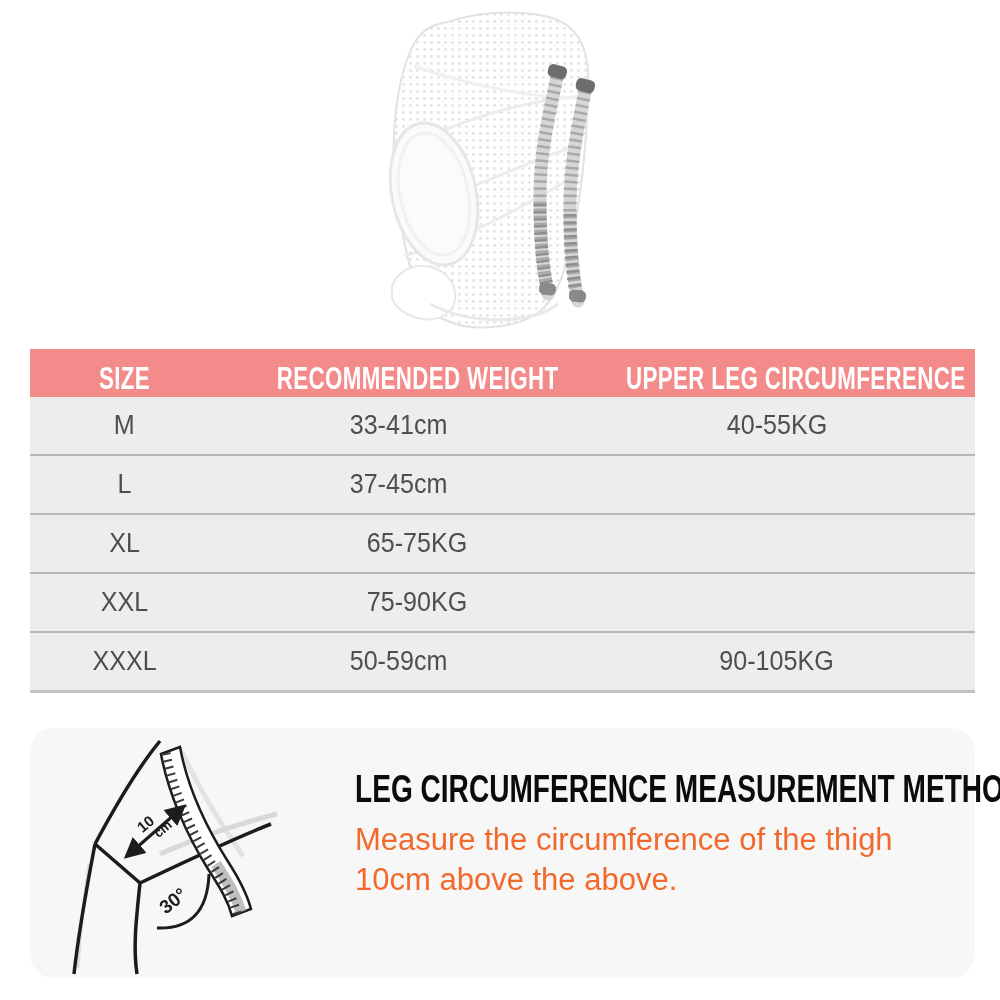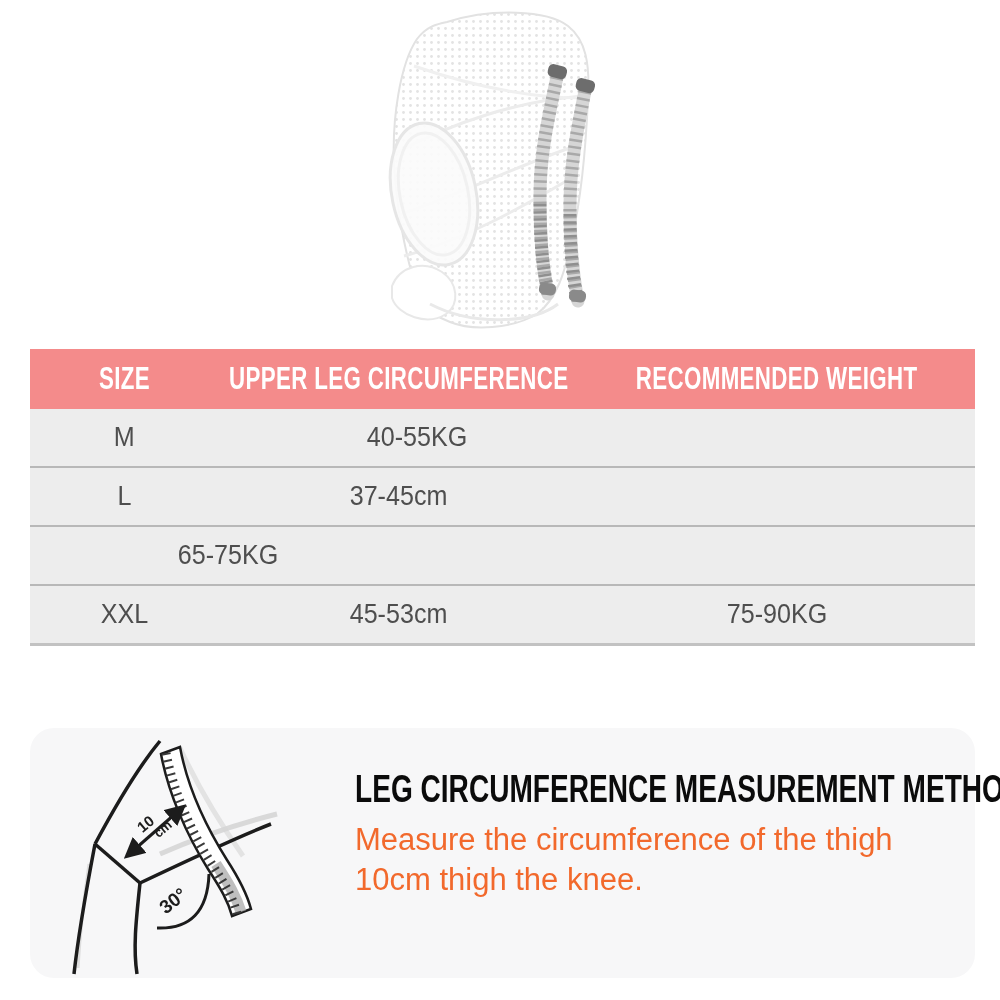--- a/index.html
+++ b/index.html
@@ -27,8 +27,8 @@
     border-bottom:3px solid var(--table-bottom);
   }
   .thead{
-    height:60px;background:var(--header-pink);
-    display:flex;align-items:center;
+    height:48px;background:var(--header-pink);
+    display:flex;align-items:flex-end;
   }
   .th{display:flex;align-items:center;justify-content:center;
     color:#ffffff;font-weight:bold;font-size:31px;}

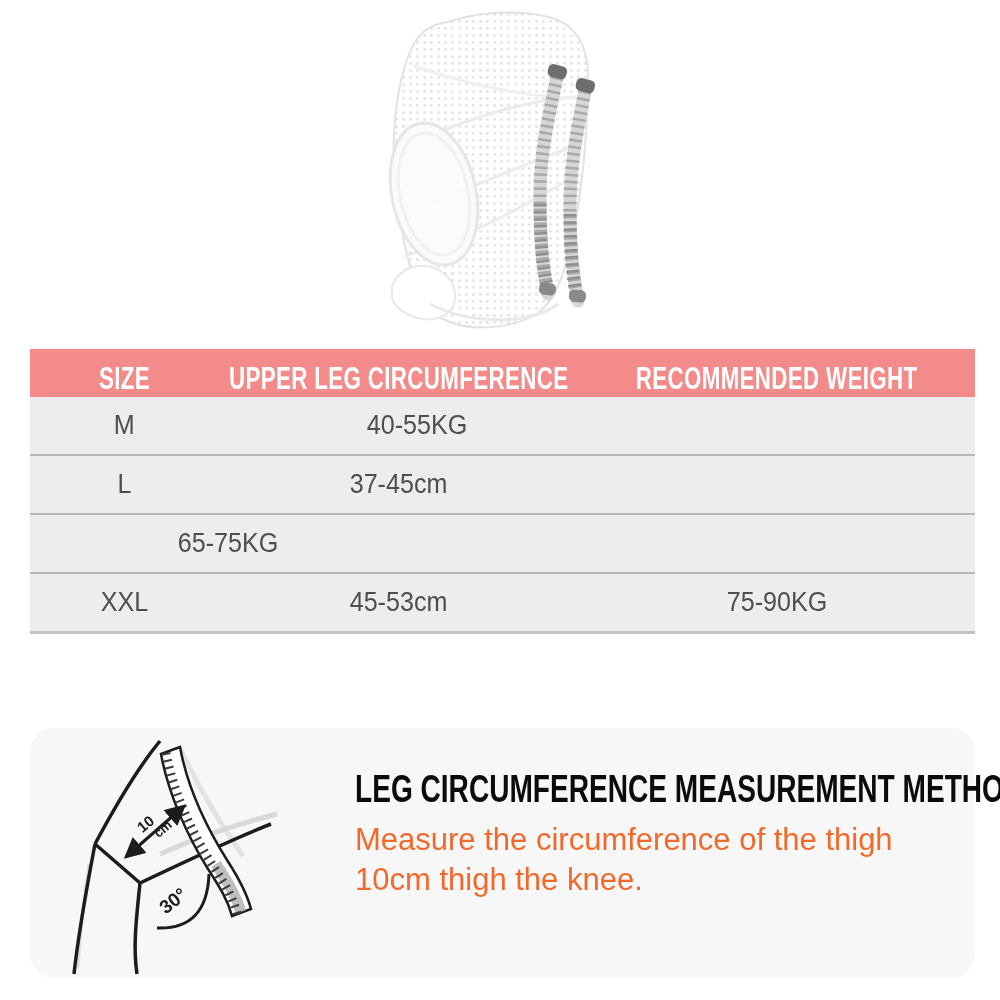--- a/index.html
+++ b/index.html
@@ -117,11 +117,11 @@
       <div class="th c1">
           <span class="condensed">SIZE</span>
         </div>
+      <div class="th c3">
+          <span class="condensed">RECOMMENDED WEIGHT</span>
+        </div>
       <div class="th c2">
           <span class="condensed">UPPER LEG CIRCUMFERENCE</span>
-        </div>
-      <div class="th c3">
-          <span class="condensed">RECOMMENDED WEIGHT</span>
         </div>
     </div>
     <div class="trow">

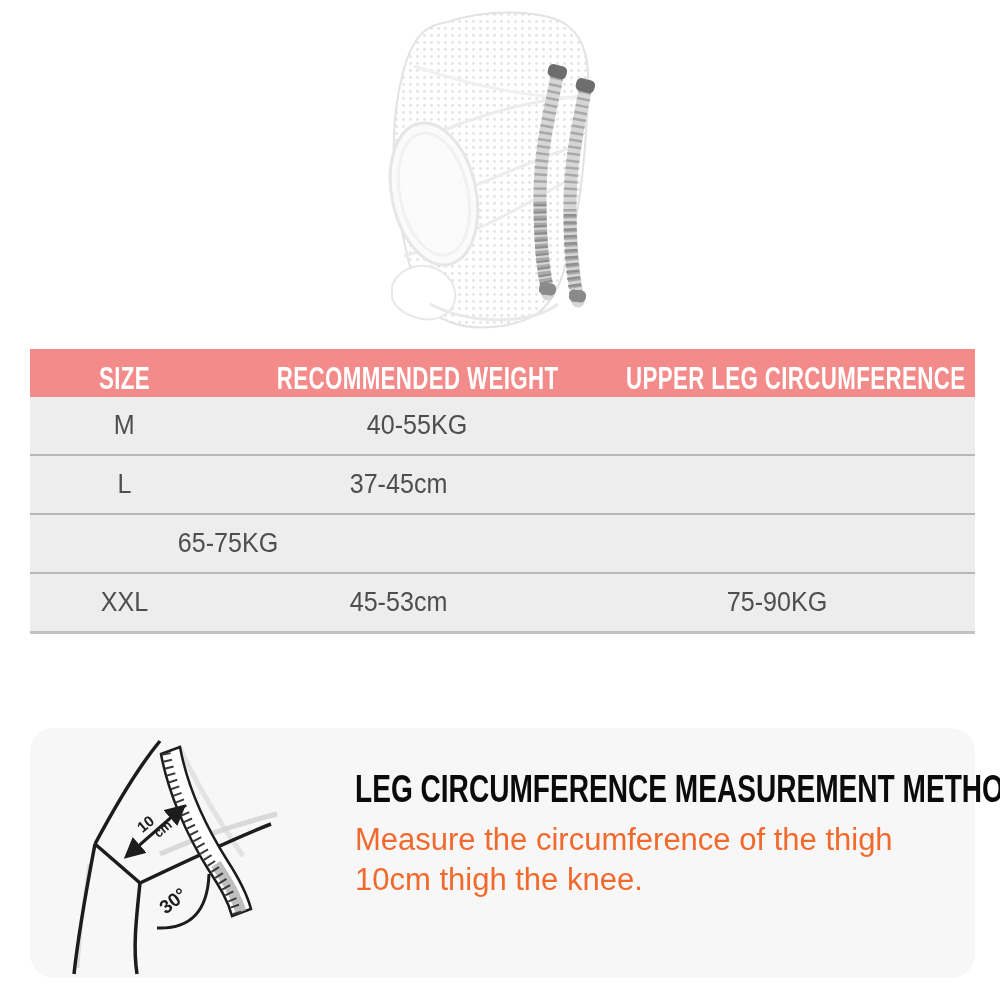--- a/index.html
+++ b/index.html
@@ -128,6 +128,9 @@
       <div class="td c1">
           <span class="semi-condensed">M</span>
         </div>
+      <div class="td c2">
+          <span class="semi-condensed">33-41cm</span>
+        </div>
       <div class="td c3">
           <span class="semi-condensed">40-55KG</span>
         </div>

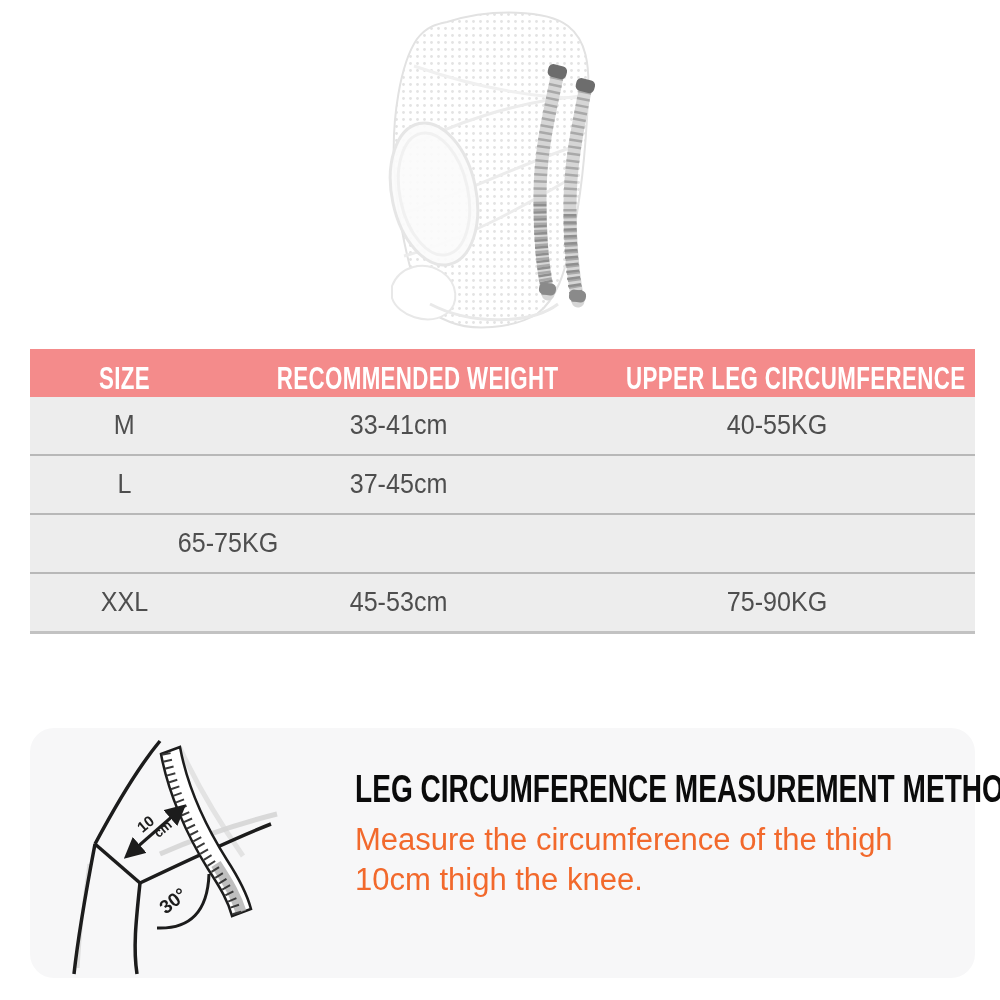--- a/index.html
+++ b/index.html
@@ -144,6 +144,9 @@
         </div>
     </div>
     <div class="trow">
+      <div class="td c1">
+          <span class="semi-condensed">XL</span>
+        </div>
       <div class="td c3">
           <span class="semi-condensed">65-75KG</span>
         </div>

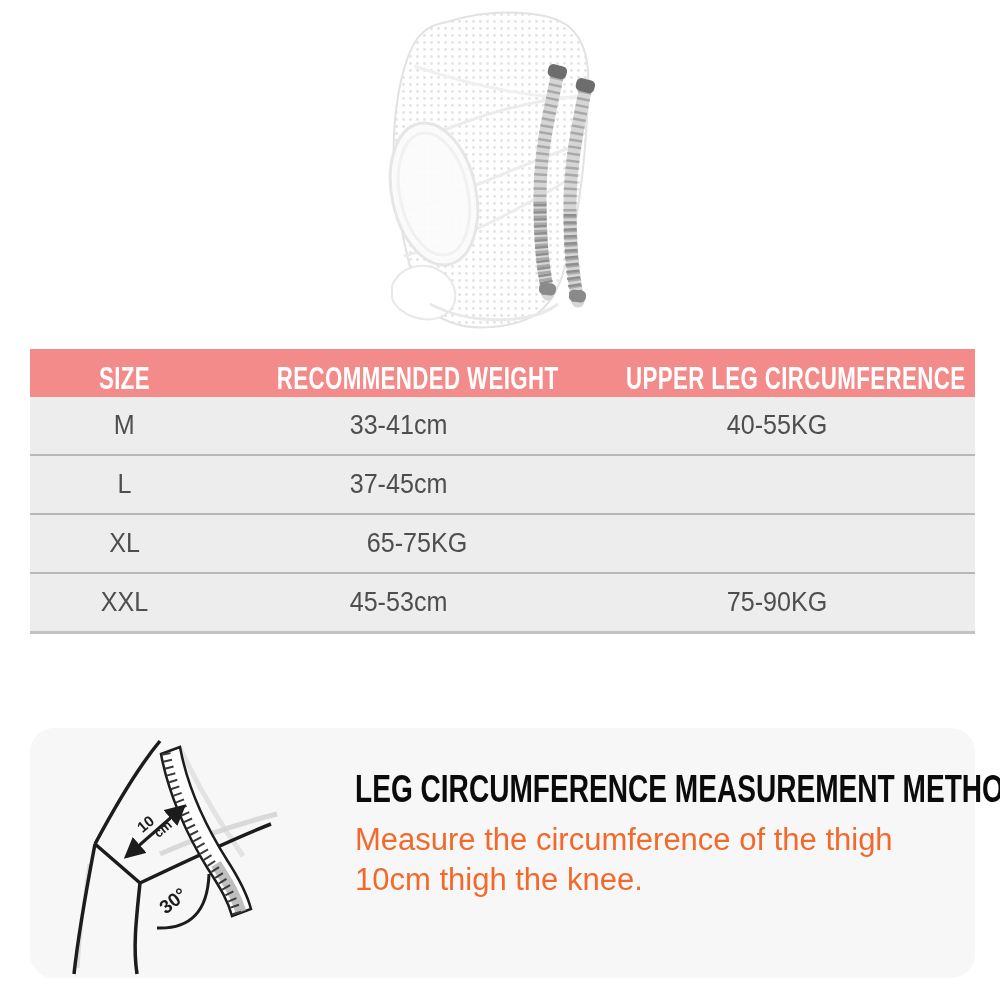--- a/index.html
+++ b/index.html
@@ -155,9 +155,6 @@
       <div class="td c1">
           <span class="semi-condensed">XXL</span>
         </div>
-      <div class="td c2">
-          <span class="semi-condensed">45-53cm</span>
-        </div>
       <div class="td c3">
           <span class="semi-condensed">75-90KG</span>
         </div>

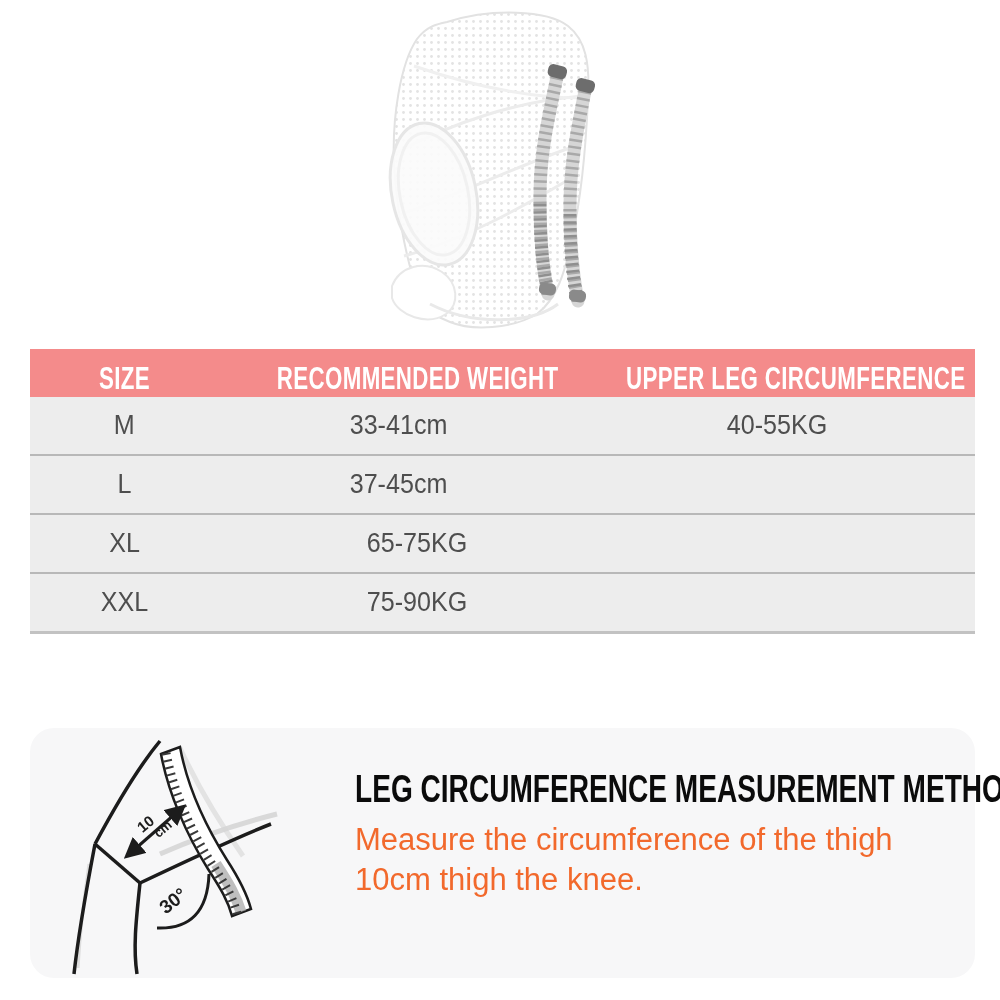--- a/index.html
+++ b/index.html
@@ -159,6 +159,17 @@
           <span class="semi-condensed">75-90KG</span>
         </div>
     </div>
+    <div class="trow">
+      <div class="td c1">
+          <span class="semi-condensed">XXXL</span>
+        </div>
+      <div class="td c2">
+          <span class="semi-condensed">50-59cm</span>
+        </div>
+      <div class="td c3">
+          <span class="semi-condensed">90-105KG</span>
+        </div>
+    </div>
   </div>
 
   <div class="guide-card">

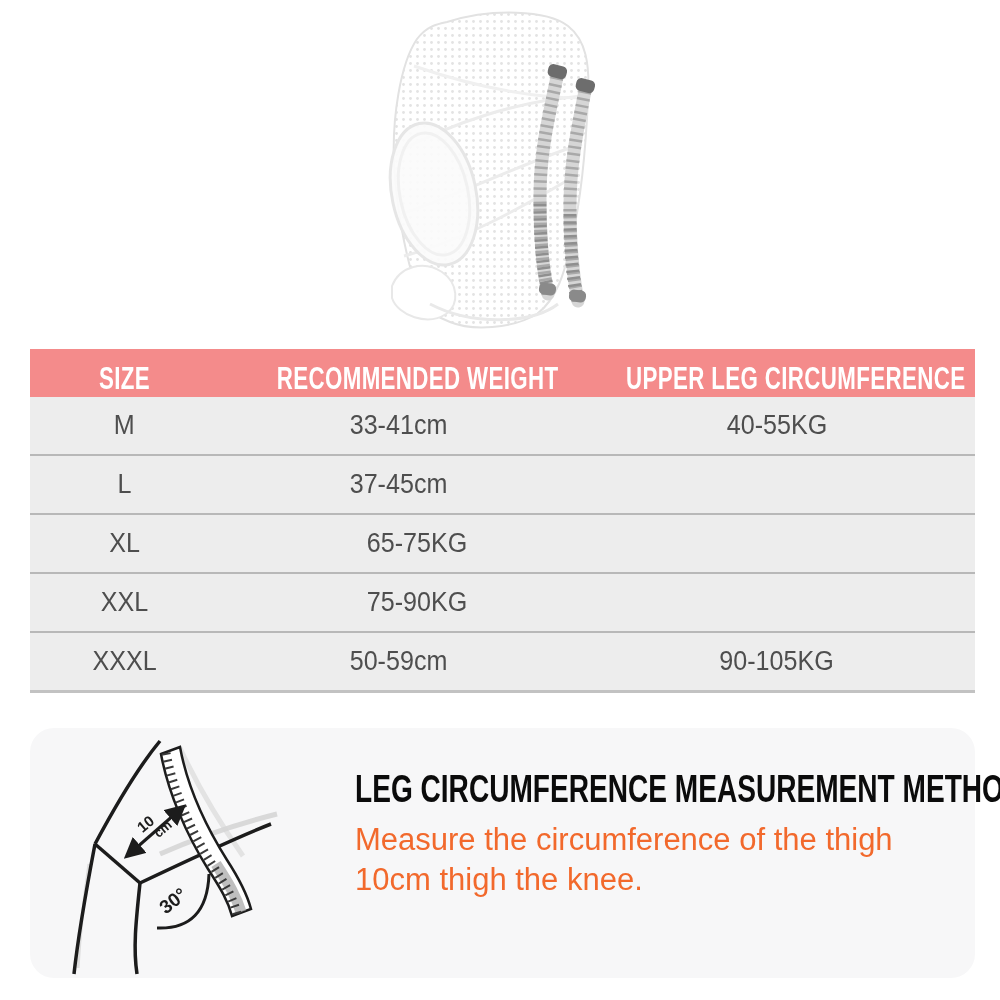--- a/index.html
+++ b/index.html
@@ -207,7 +207,7 @@
     </svg>
     <div class="guide-text">
       <div class="guide-heading">LEG CIRCUMFERENCE MEASUREMENT METHOD:</div>
-      <div class="guide-instruction">Measure the circumference of the thigh 10cm thigh the knee.</div>
+      <div class="guide-instruction">Measure the circumference of the thigh 10cm above the above.</div>
     </div>
   </div>
 

